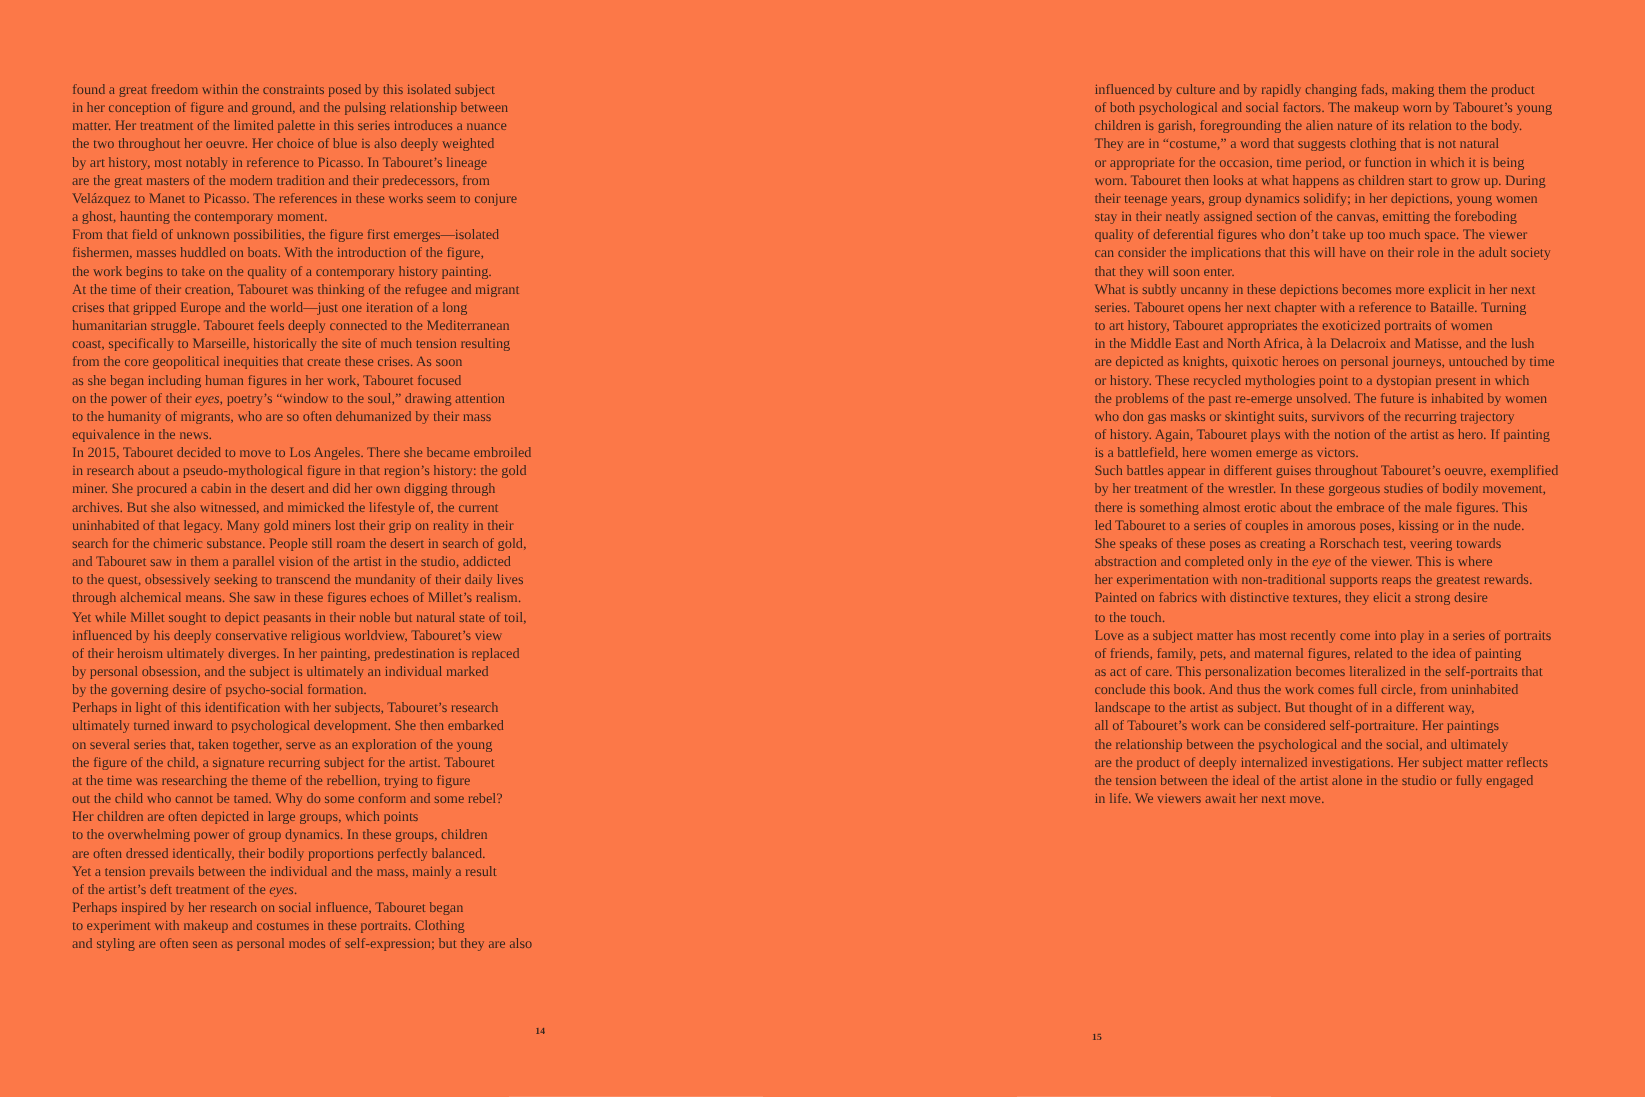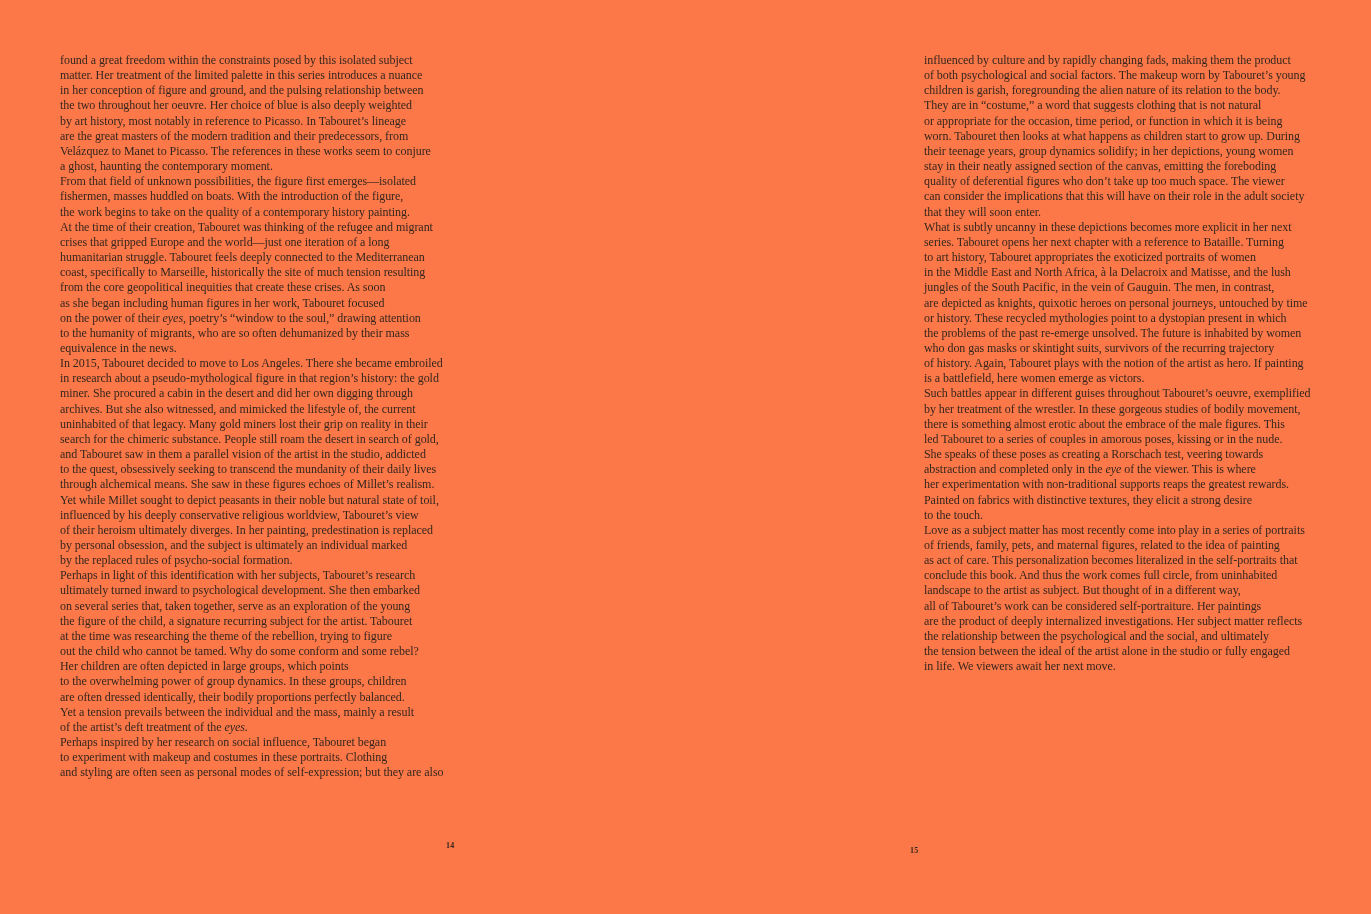--- a/index.html
+++ b/index.html
@@ -18,7 +18,7 @@
   }
   .page {
     position: absolute;
-    top: 2px;
+    top: 16px;
     width: 685px;
     height: 710px;
   }

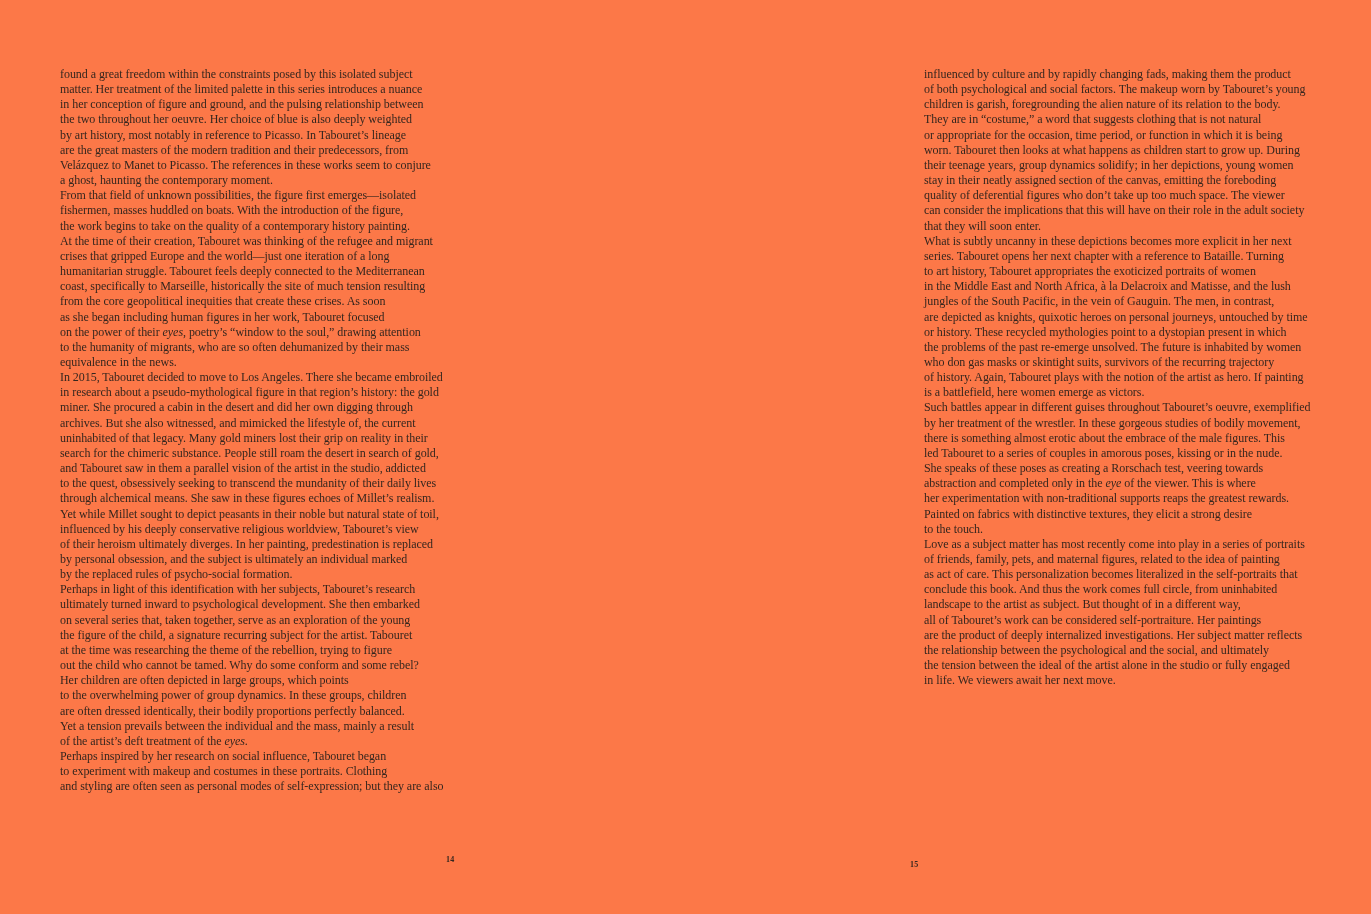--- a/index.html
+++ b/index.html
@@ -36,7 +36,7 @@
   }
   .text-col .line i { font-style: italic; }
   #left-col  { left: 60px;  top: 51px; width: 400px; }
-  #right-col { left: 227px; top: 51px; width: 404px; margin-left: 12px; } 
+  #right-col { left: 227px; top: 51px; width: 404px; } 
   .page-num {
     position: absolute;
     font-size: 8px;

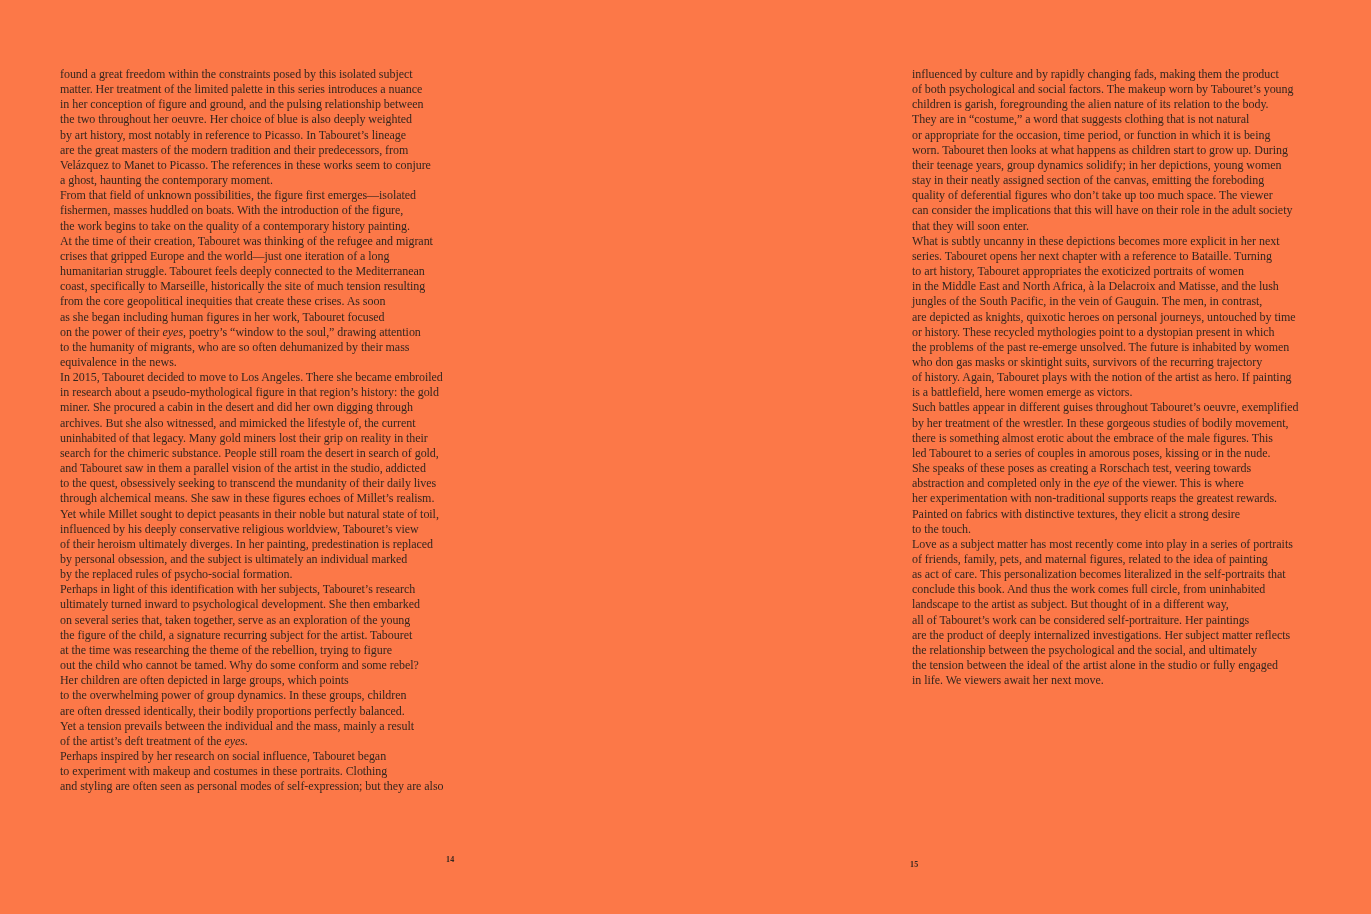--- a/index.html
+++ b/index.html
@@ -54,8 +54,8 @@
   <section class="page left">
     <div id="left-col" class="text-col">
         <div class="line">found a great freedom within the constraints posed by this isolated subject</div>
+        <div class="line">in her conception of figure and ground, and the pulsing relationship between</div>
         <div class="line">matter. Her treatment of the limited palette in this series introduces a nuance</div>
-        <div class="line">in her conception of figure and ground, and the pulsing relationship between</div>
         <div class="line">the two throughout her oeuvre. Her choice of blue is also deeply weighted</div>
         <div class="line">by art history, most notably in reference to Picasso. In Tabouret’s lineage</div>
         <div class="line">are the great masters of the modern tradition and their predecessors, from</div>

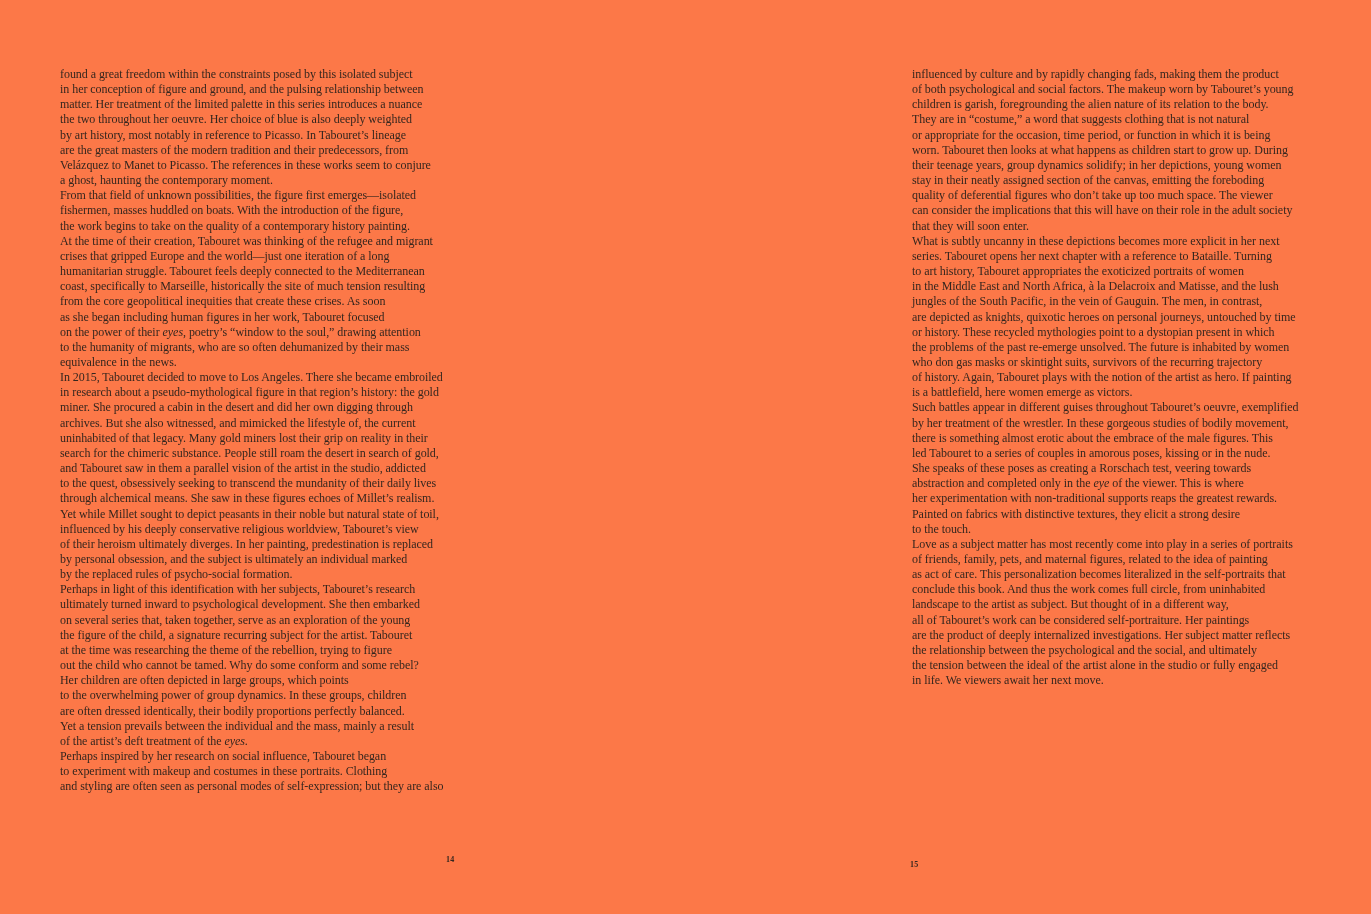--- a/index.html
+++ b/index.html
@@ -122,7 +122,6 @@
         <div class="line">series. Tabouret opens her next chapter with a reference to Bataille. Turning</div>
         <div class="line">to art history, Tabouret appropriates the exoticized portraits of women</div>
         <div class="line">in the Middle East and North Africa, à la Delacroix and Matisse, and the lush</div>
-        <div class="line">jungles of the South Pacific, in the vein of Gauguin. The men, in contrast,</div>
         <div class="line">are depicted as knights, quixotic heroes on personal journeys, untouched by time</div>
         <div class="line">or history. These recycled mythologies point to a dystopian present in which</div>
         <div class="line">the problems of the past re-emerge unsolved. The future is inhabited by women</div>

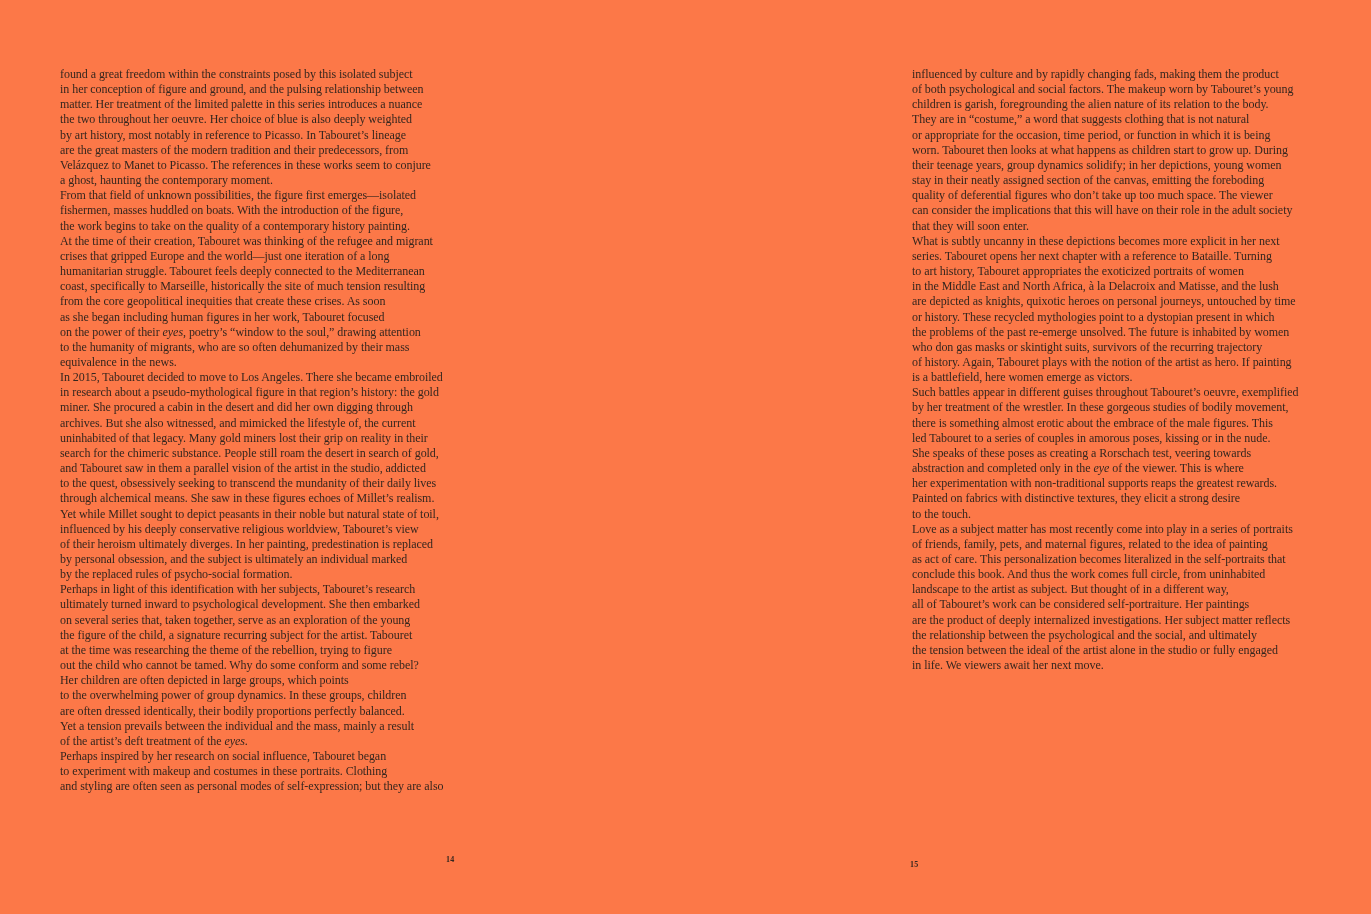--- a/index.html
+++ b/index.html
@@ -86,7 +86,7 @@
         <div class="line">influenced by his deeply conservative religious worldview, Tabouret’s view</div>
         <div class="line">of their heroism ultimately diverges. In her painting, predestination is replaced</div>
         <div class="line">by personal obsession, and the subject is ultimately an individual marked</div>
-        <div class="line">by the replaced rules of psycho-social formation.</div>
+        <div class="line">by the governing desire of psycho-social formation.</div>
         <div class="line">Perhaps in light of this identification with her subjects, Tabouret’s research</div>
         <div class="line">ultimately turned inward to psychological development. She then embarked</div>
         <div class="line">on several series that, taken together, serve as an exploration of the young</div>

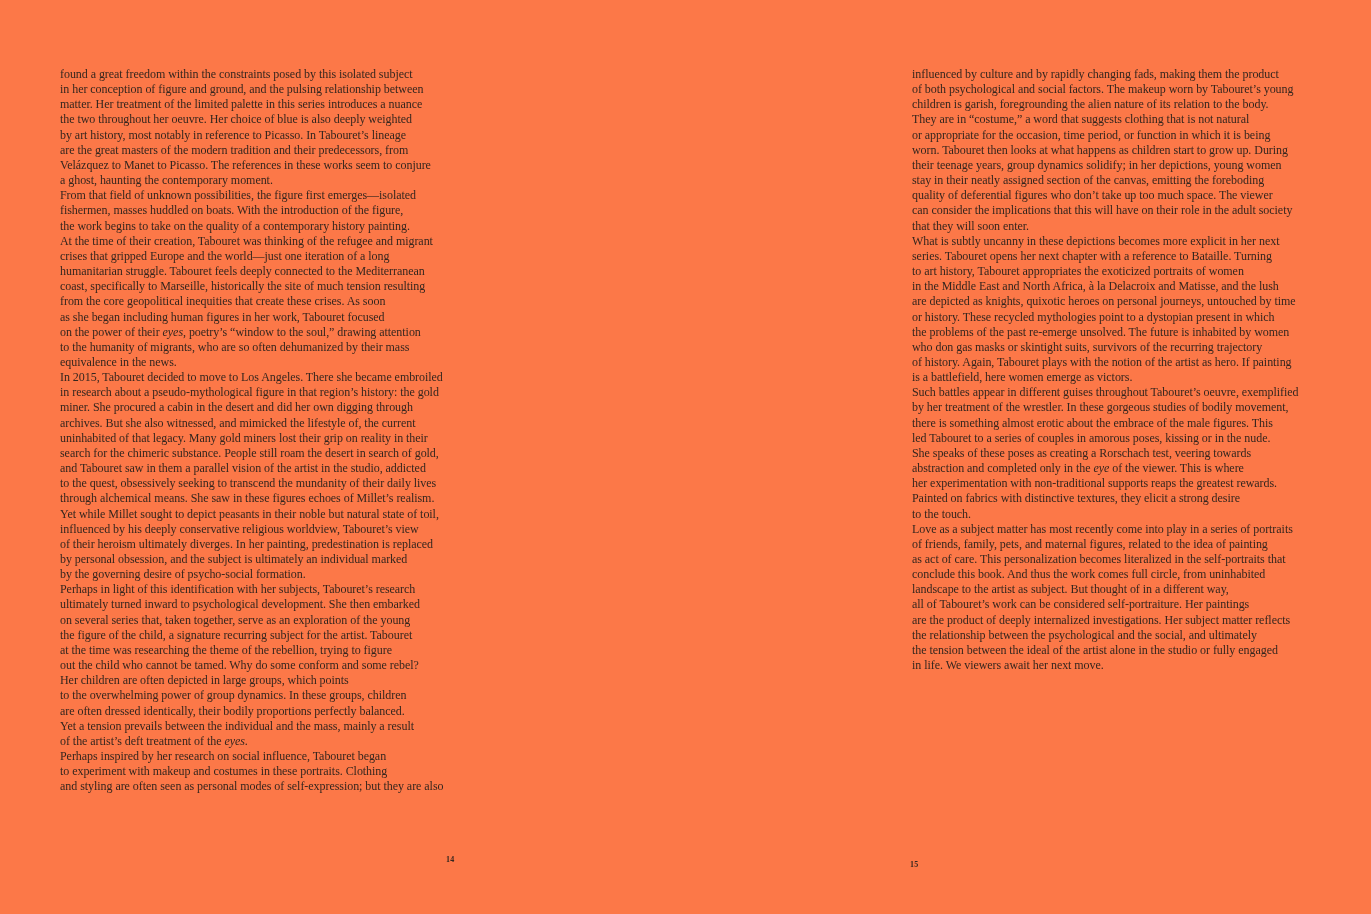--- a/index.html
+++ b/index.html
@@ -143,8 +143,8 @@
         <div class="line">conclude this book. And thus the work comes full circle, from uninhabited</div>
         <div class="line">landscape to the artist as subject. But thought of in a different way,</div>
         <div class="line">all of Tabouret’s work can be considered self-portraiture. Her paintings</div>
+        <div class="line">the relationship between the psychological and the social, and ultimately</div>
         <div class="line">are the product of deeply internalized investigations. Her subject matter reflects</div>
-        <div class="line">the relationship between the psychological and the social, and ultimately</div>
         <div class="line">the tension between the ideal of the artist alone in the studio or fully engaged</div>
         <div class="line">in life. We viewers await her next move.</div>
       </div>

